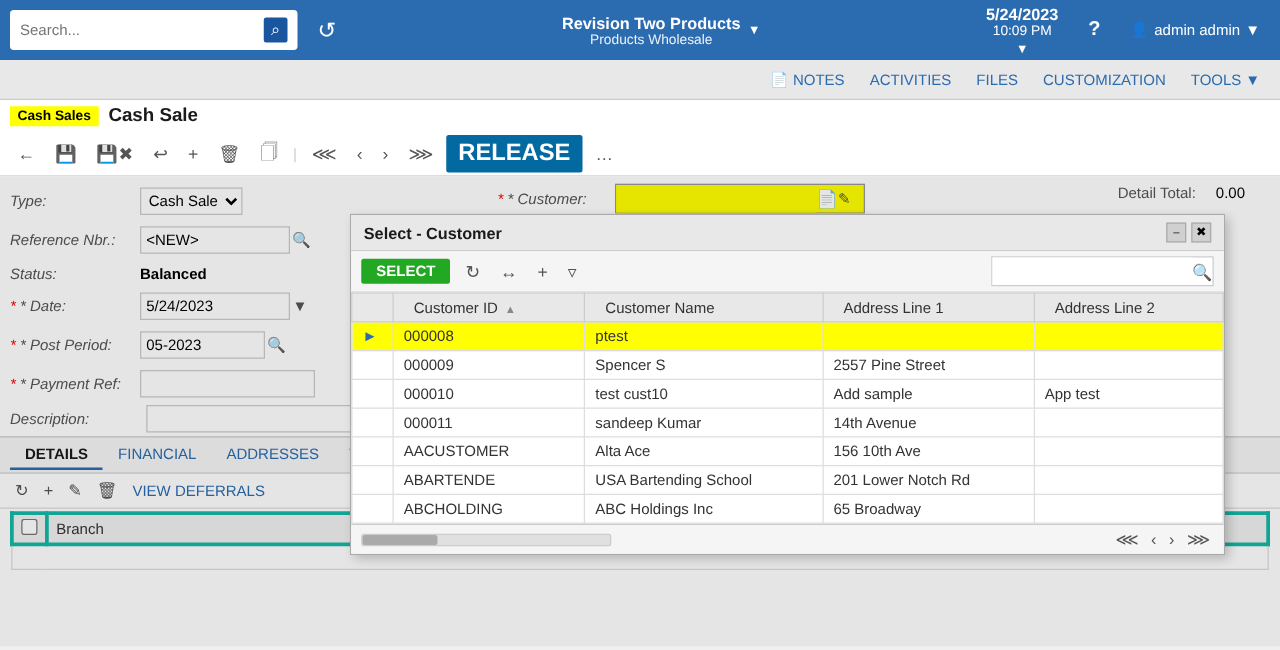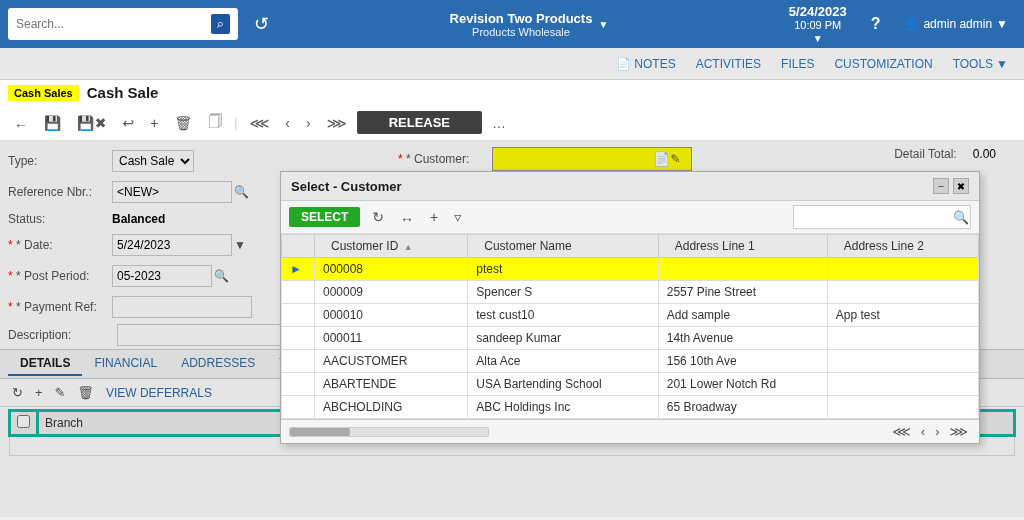--- a/index.html
+++ b/index.html
@@ -150,11 +150,11 @@
       border-radius: 2px;
     }
     .toolbar-btn-release {
-      background: #404040;
+      background: #0369a1;
       color: white;
       border: none;
-      padding: 4px 32px;
-      font-size: 13px;
+      padding: 4px 10px;
+      font-size: 19px;
       font-weight: bold;
       cursor: pointer;
       border-radius: 2px;

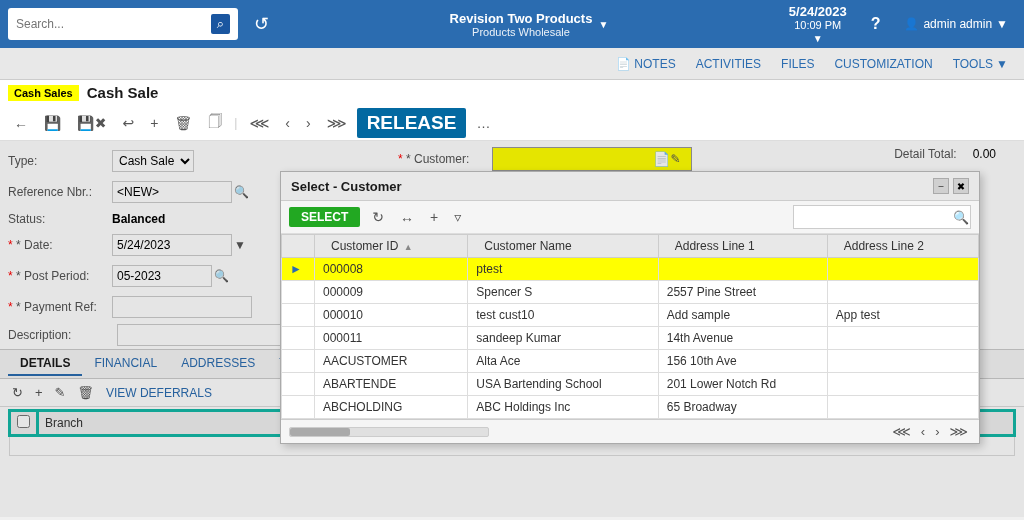--- a/index.html
+++ b/index.html
@@ -169,7 +169,7 @@
       height: calc(520px - 48px - 32px - 28px - 36px);
       position: relative;
     }
-    .field-label { color: #555; font-size: 12px; }
+    .field-label { color: #555; font-size: 12px; font-style: italic; }
     .field-label.required::before { content: '* '; color: red; }
     .field-value {
       font-size: 12px;

